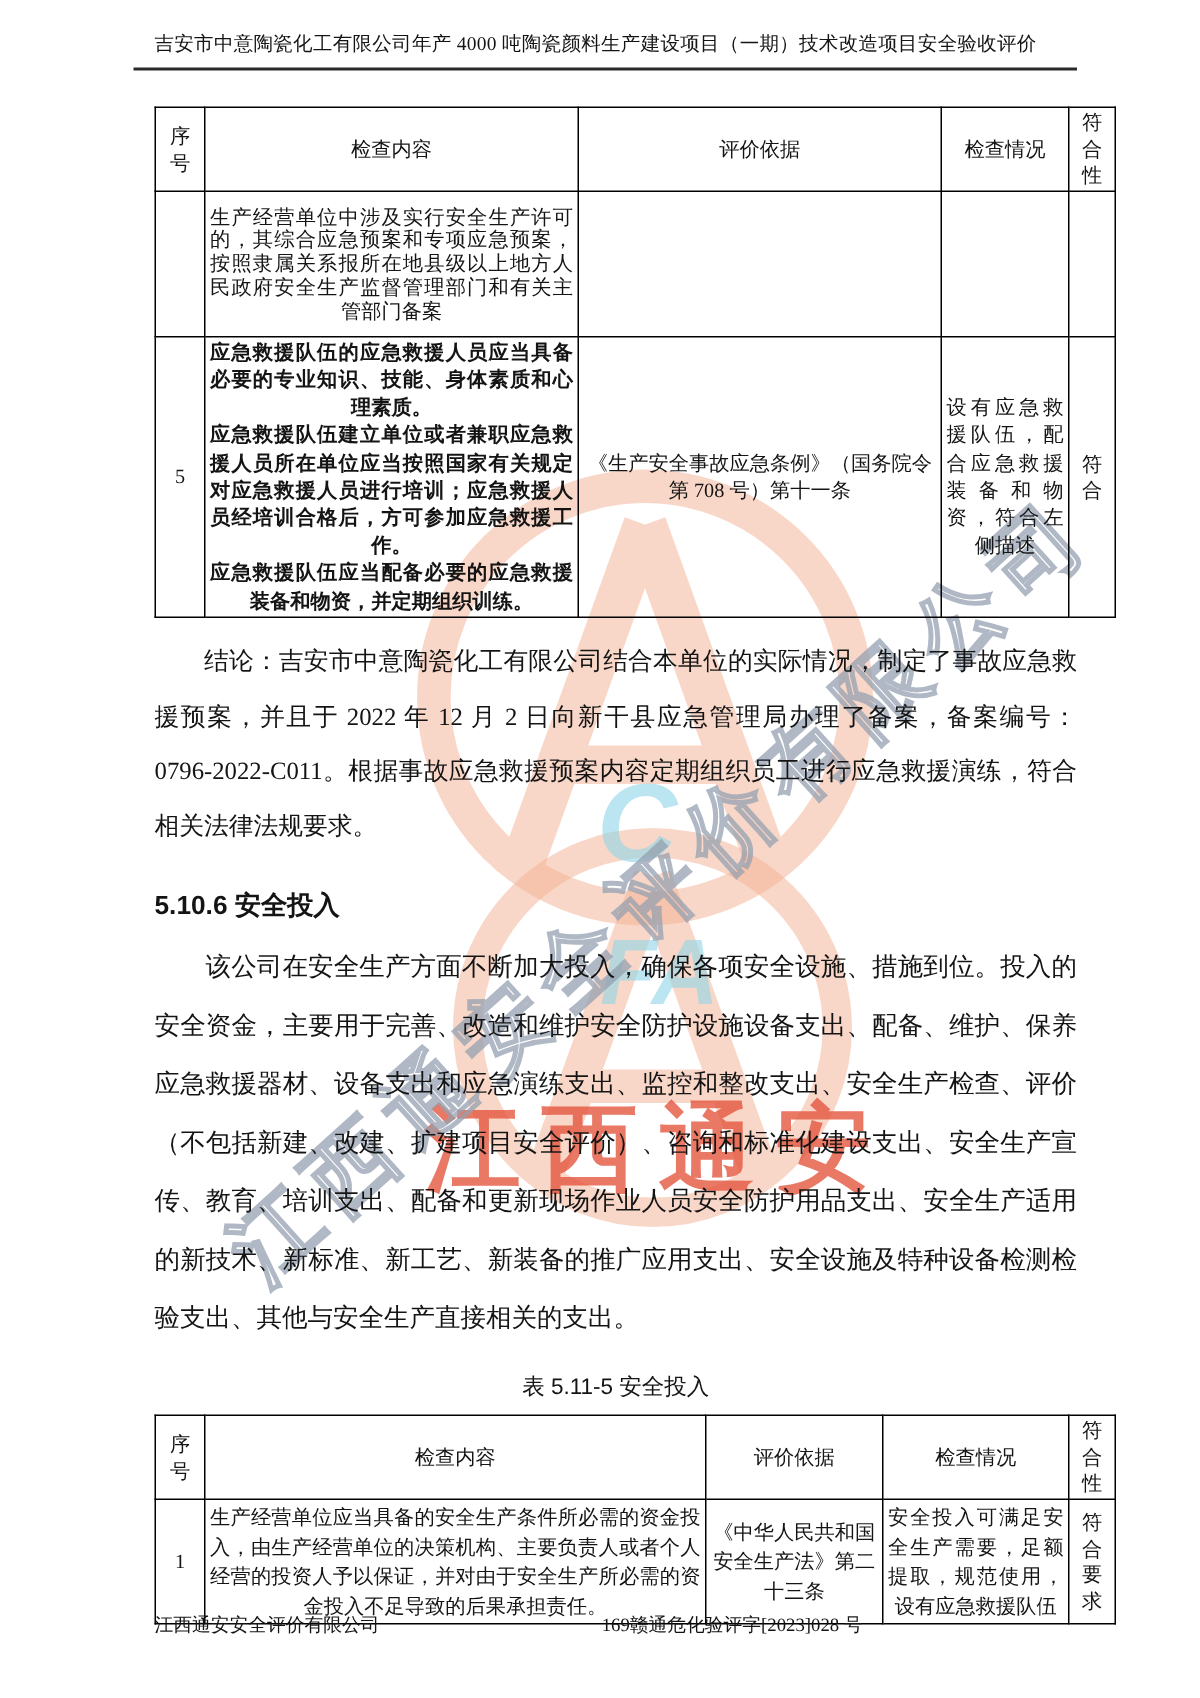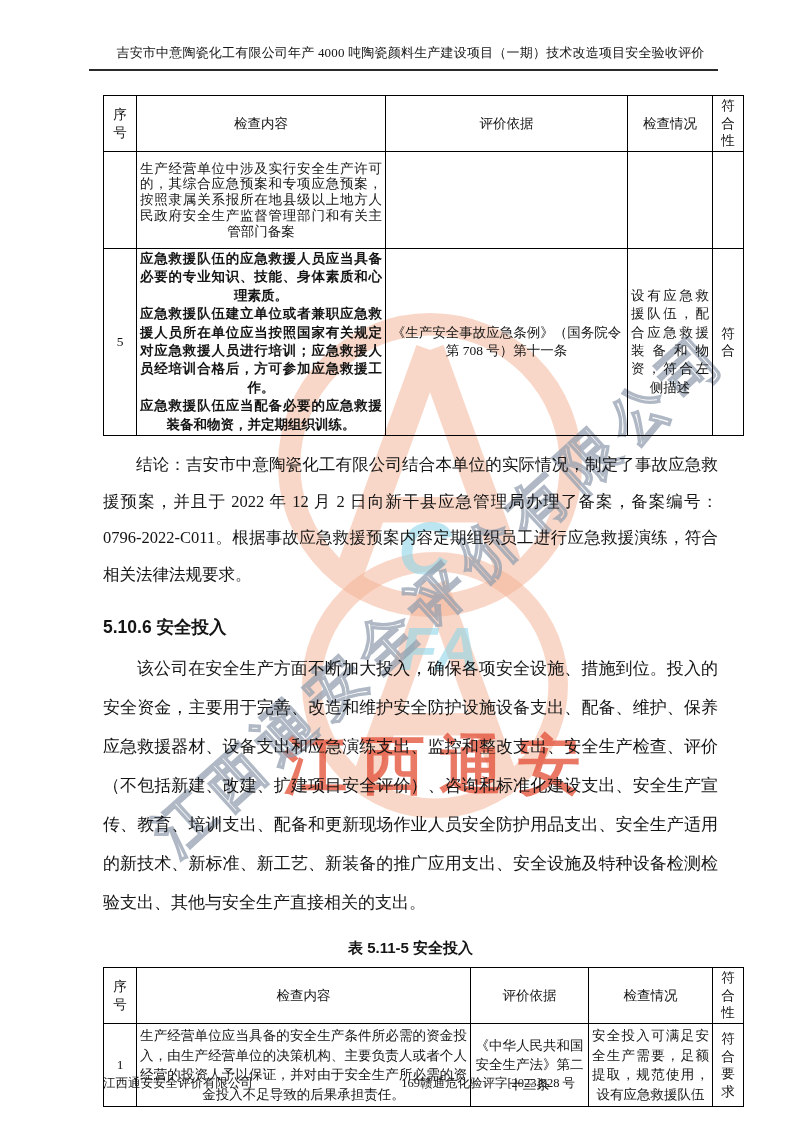--- a/index.html
+++ b/index.html
@@ -38,7 +38,7 @@
   
   .content{position:relative;z-index:1;margin-left:103px;margin-right:82px;}
   .doc-header{
-    padding-top:44px;text-align:center;
+    padding-top:20px;
     font-size:13px;letter-spacing:.2px;white-space:nowrap;
   }
   .header-rule{border:none;border-top:2.5px solid #2a2a2a;margin:7px 0 0 -14px;}

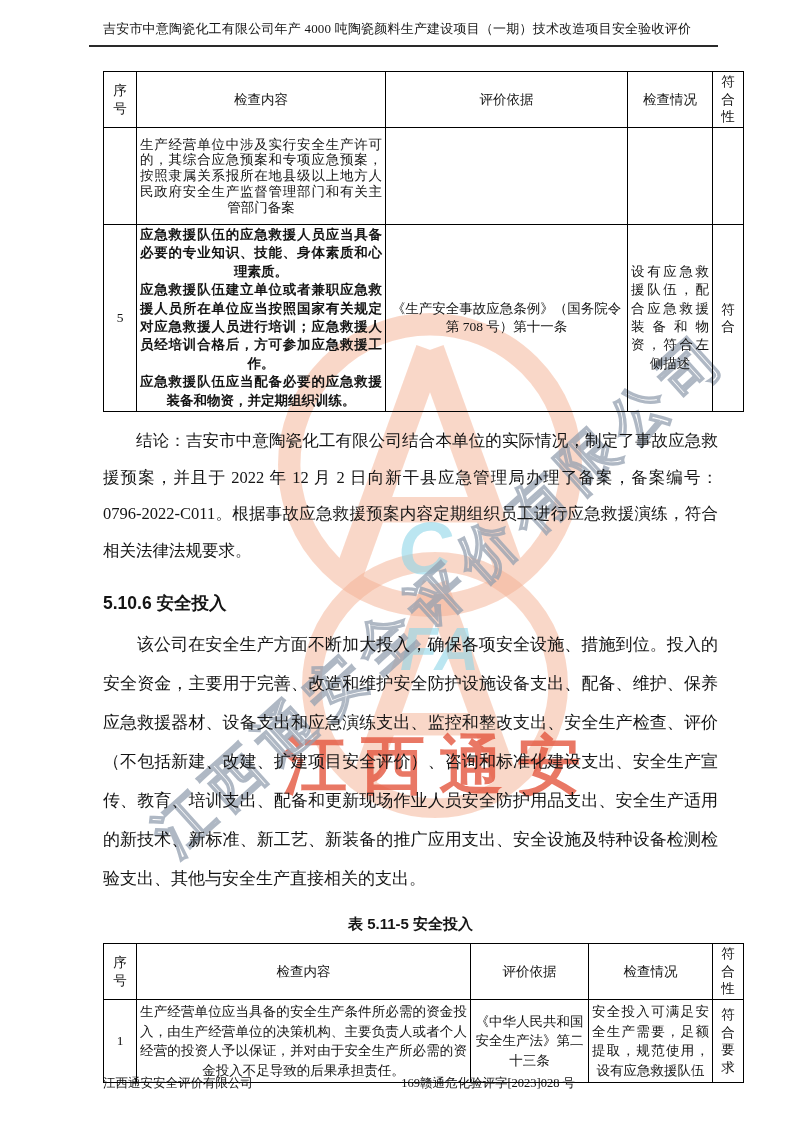--- a/index.html
+++ b/index.html
@@ -84,7 +84,7 @@
   .table-caption{
     margin-top:17px;text-align:center;
     font-family:"Liberation Sans","DejaVu Sans",sans-serif;
-    font-weight:bold;font-size:15px;
+    font-weight:normal;font-size:15px;
   }
   .t2{margin-top:9px;}
   .doc-footer{

